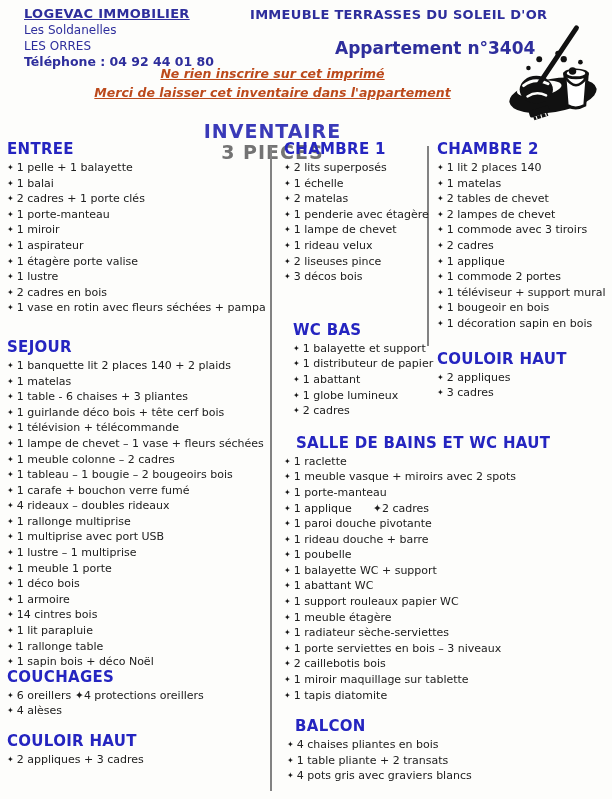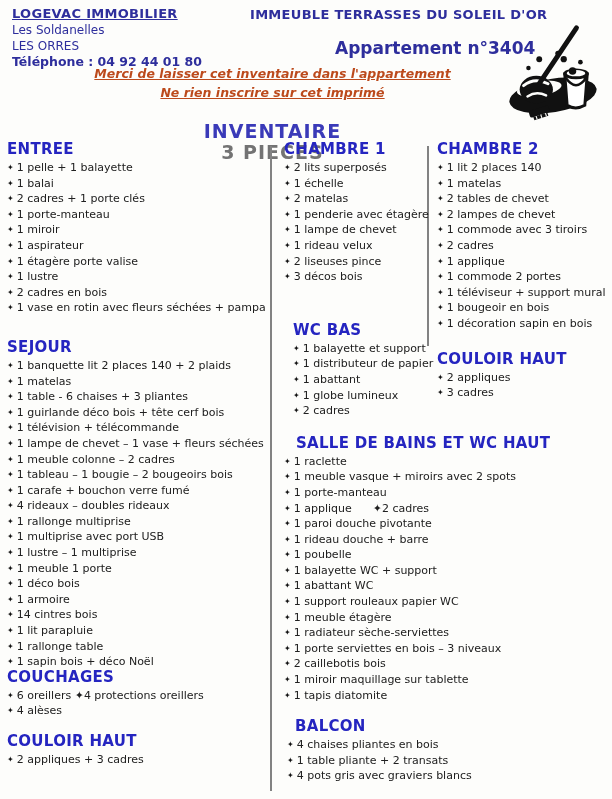--- a/index.html
+++ b/index.html
@@ -15,7 +15,7 @@
   .abs { position:absolute; }
 
   
-  .company-block { left:12px; top:6px; line-height:16px; }
+  .company-block { left:24px; top:6px; line-height:16px; }
   .company-name { font-size:13px; font-weight:bold; color:#2e2e9c; text-decoration:underline; letter-spacing:.3px; }
   .company-line { font-size:12px; color:#2e2e9c; }
   .company-phone { font-size:12.5px; font-weight:bold; color:#2e2e9c; }

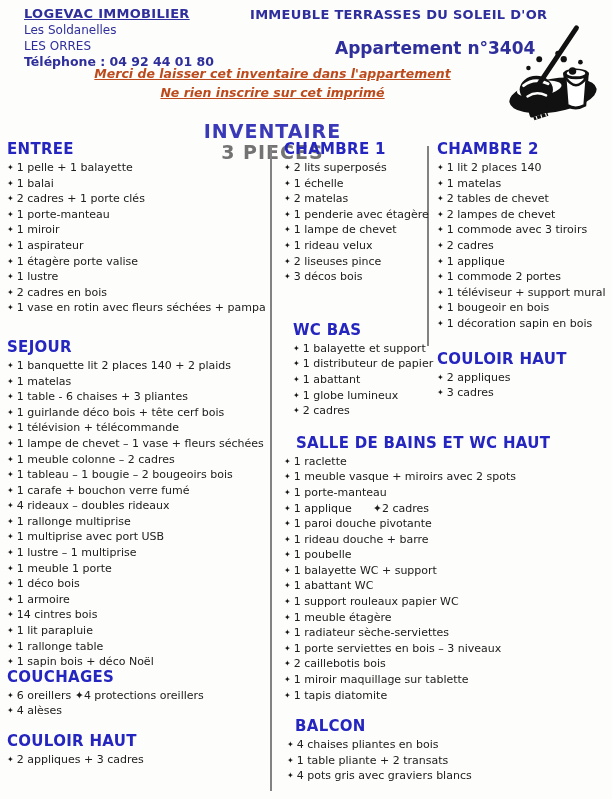--- a/index.html
+++ b/index.html
@@ -67,8 +67,8 @@
 <div class="abs apartment-no">Appartement n°3404</div>
 
 <div class="abs center-stack">
+  <div class="notice">Ne rien inscrire sur cet imprimé</div>
   <div class="notice">Merci de laisser cet inventaire dans l'appartement</div>
-  <div class="notice">Ne rien inscrire sur cet imprimé</div>
   <div class="doc-title">INVENTAIRE</div>
   <div class="doc-subtitle">3 PIECES</div>
 </div>

